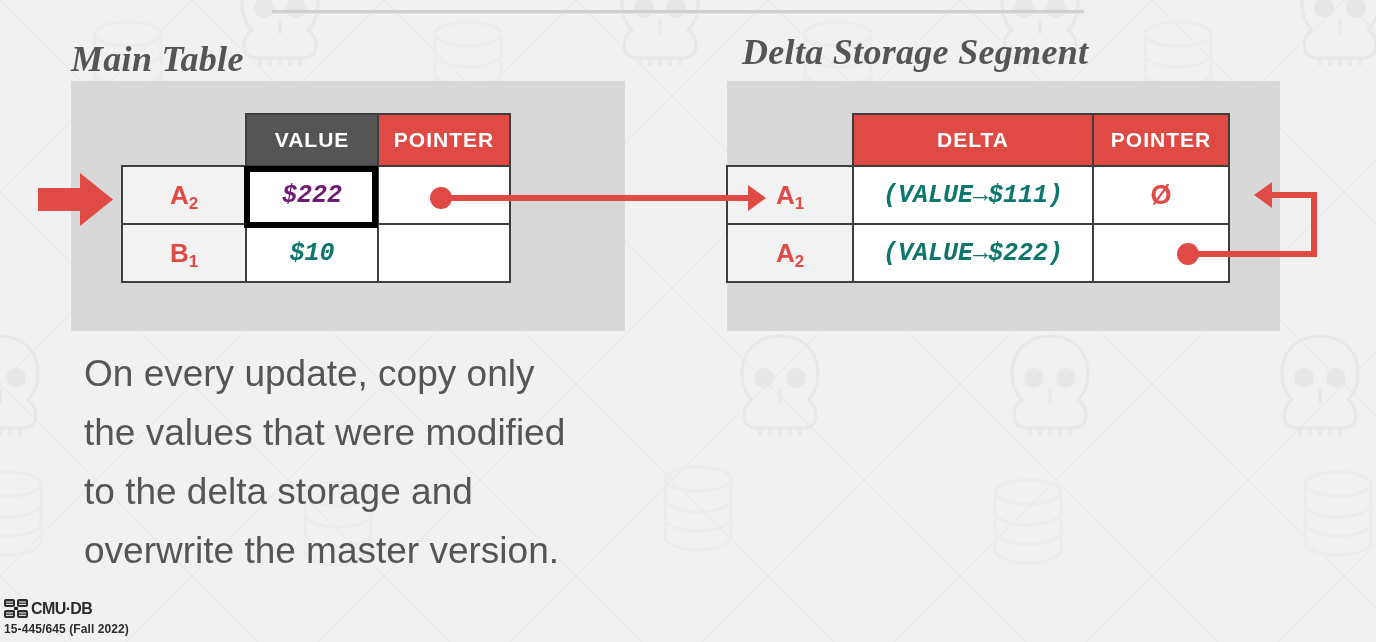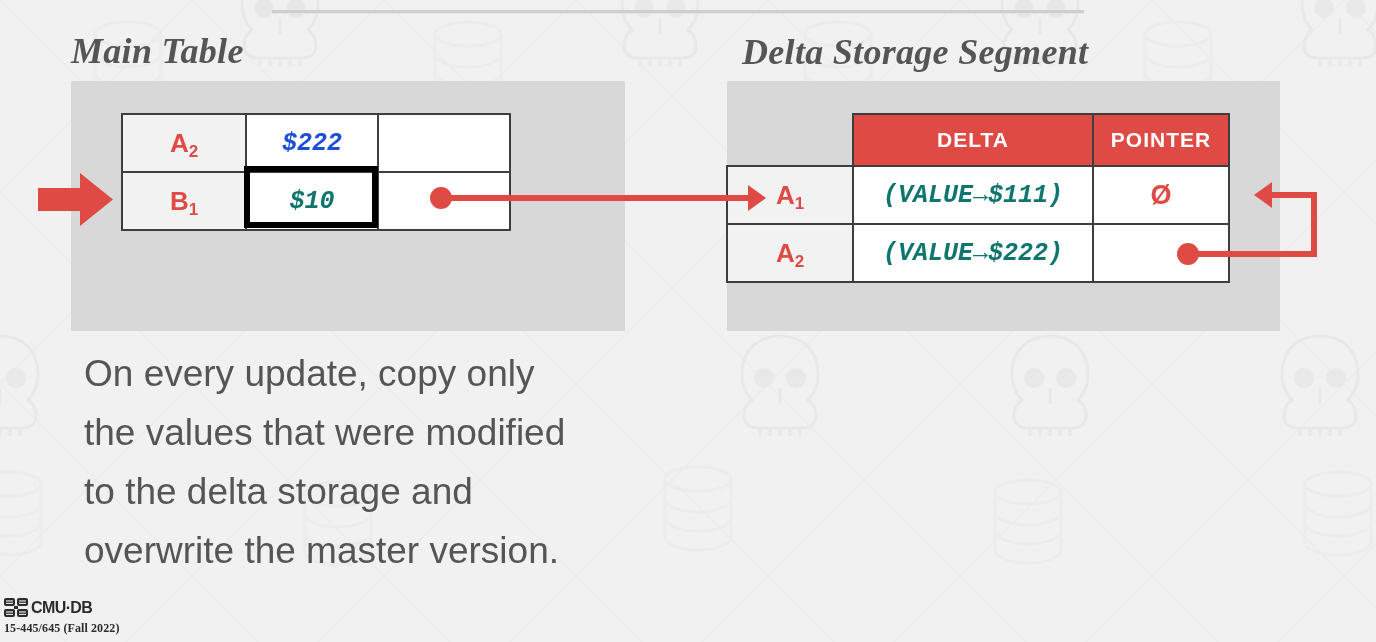--- a/index.html
+++ b/index.html
@@ -48,7 +48,7 @@
     white-space: nowrap;
     z-index: 3;
   }
-  #main-title  { left: 71px;  top: 30px; }
+  #main-title  { left: 71px;  top: 38px; }
   #delta-title { left: 727px; top: 31px; margin-left: 15px; }
 
   

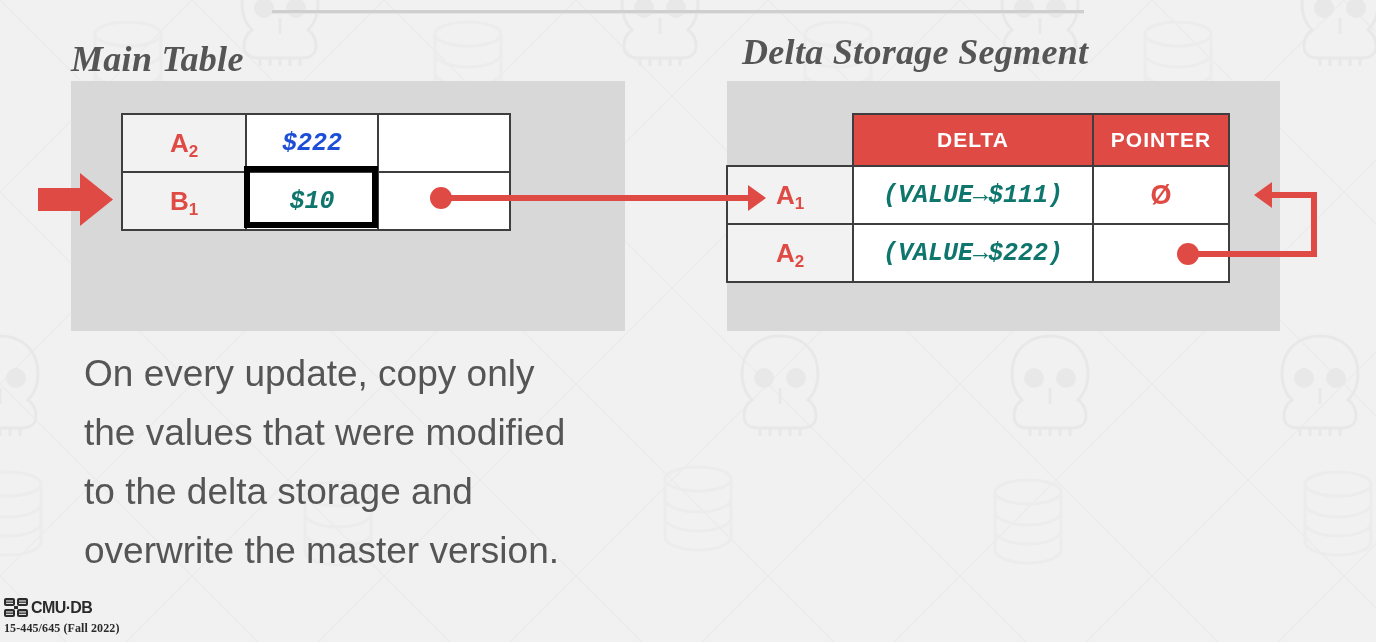--- a/index.html
+++ b/index.html
@@ -293,6 +293,11 @@
     <col style="width:132px">
   </colgroup>
   <tbody>
+    <tr>
+      <td class="hdr-blank"></td>
+      <td class="hdr-dark">VALUE</td>
+      <td class="hdr-red">POINTER</td>
+    </tr>
     <tr>
       <td class="key-cell">
         <span>A</span><sub>2</sub>

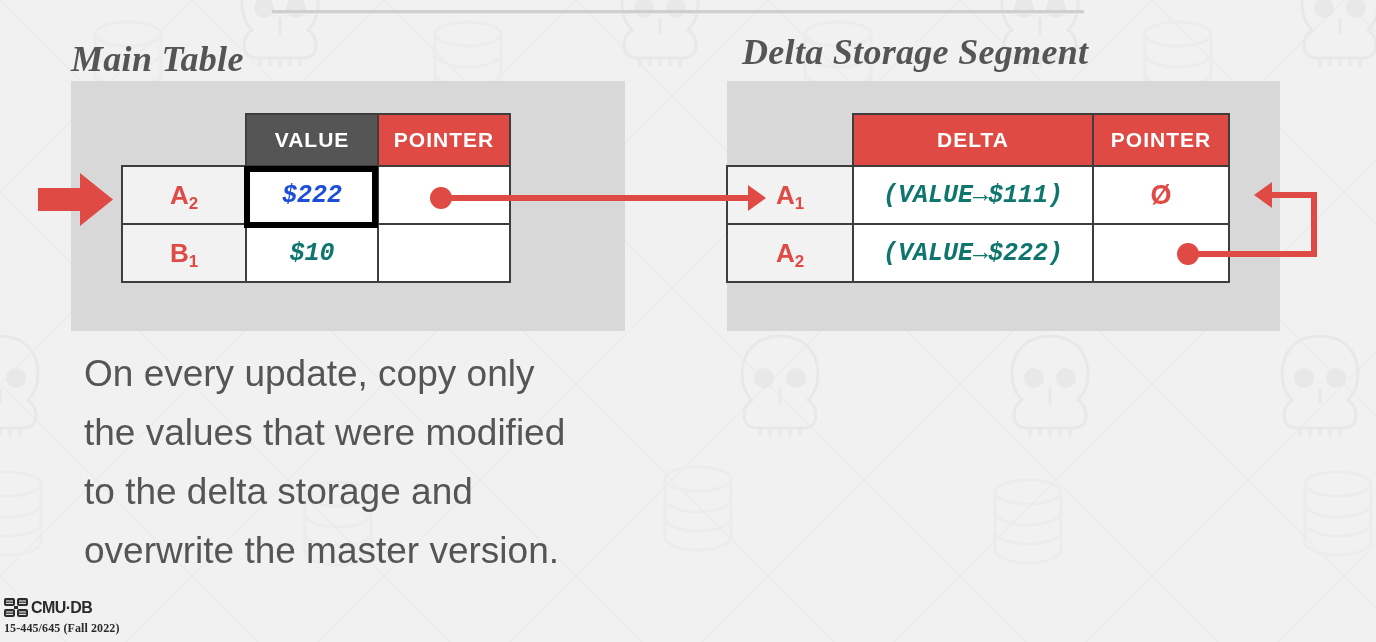--- a/index.html
+++ b/index.html
@@ -122,7 +122,7 @@
     font-size: 25px;
     height: 58px;
   }
-  .val-cell.hilite-text { color: #1d4ed8; }
+  .val-cell.hilite-text { color: #701a75; }
   .ptr-cell {
     background: #ffffff;
     height: 58px;

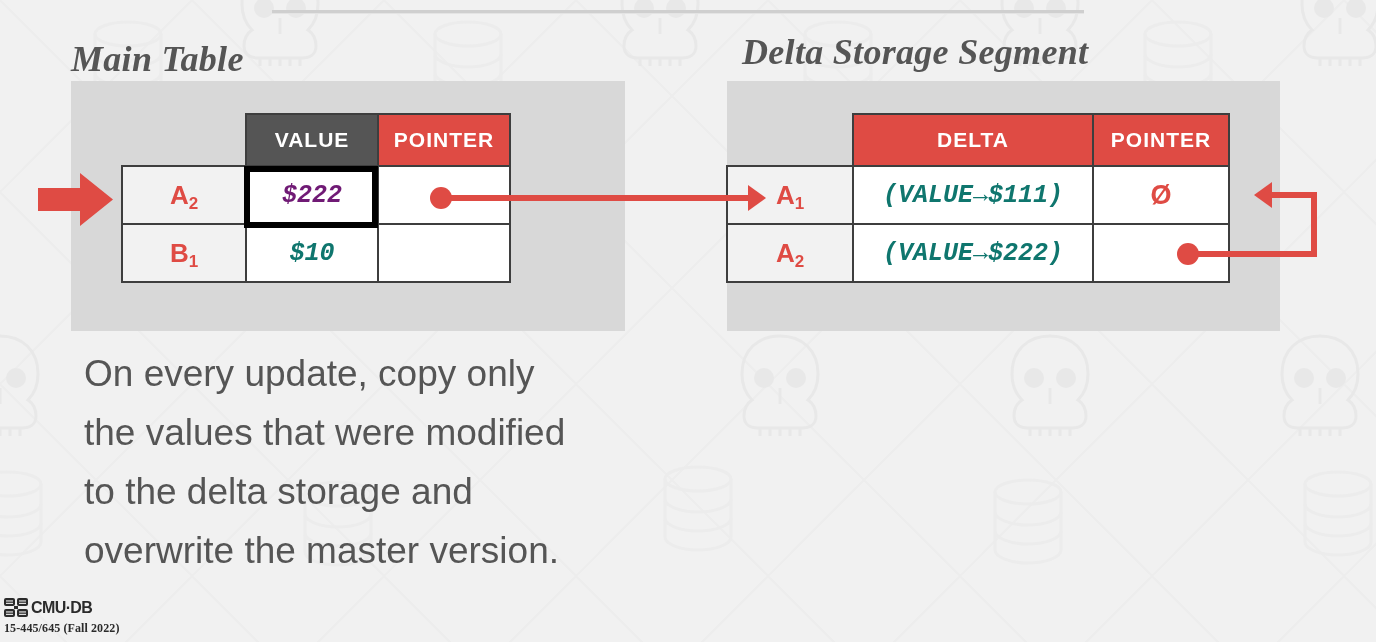--- a/index.html
+++ b/index.html
@@ -225,7 +225,7 @@
     line-height: 1;
   }
   #course-line {
-    font-family: Liberation Serif, serif;
+    font-family: Liberation Sans, sans-serif;
     font-weight: bold;
     font-size: 12px;
     color: #2b2b2b;

